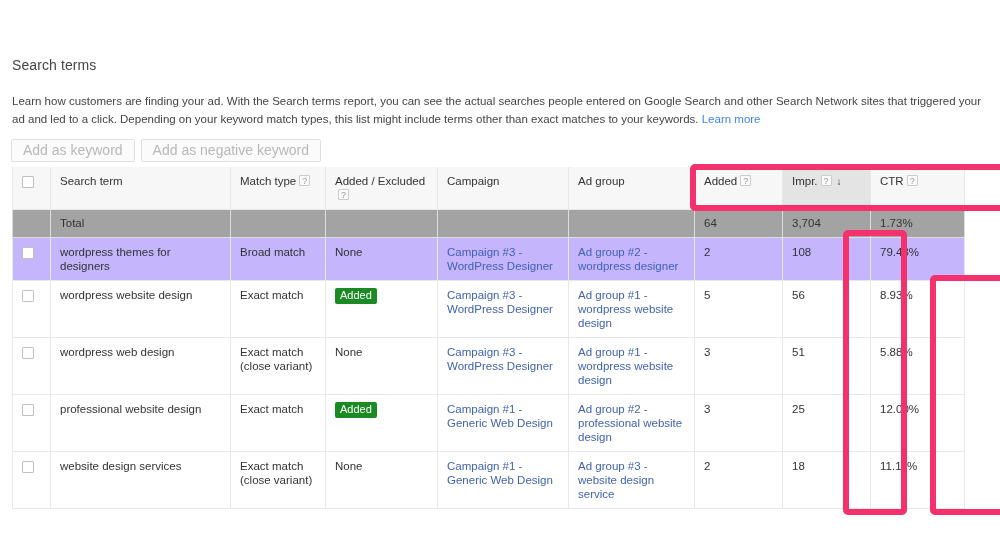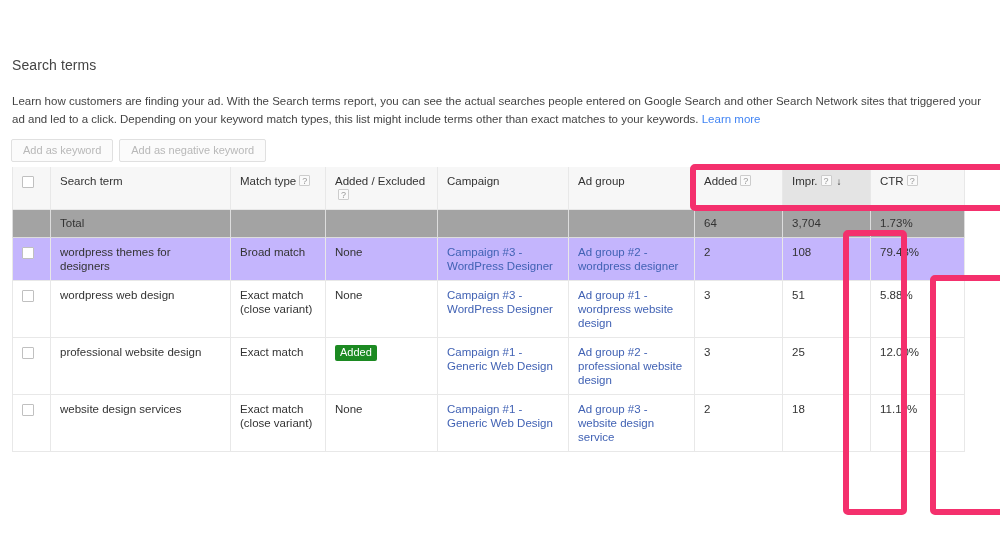--- a/index.html
+++ b/index.html
@@ -44,7 +44,7 @@
     border: 1px solid #e0e0e0;
     background: #fbfbfb;
     color: #b8b8b8;
-    font-size: 11px;
+    font-size: 14px;
     line-height: 21px;
     border-radius: 2px;
     white-space: nowrap;

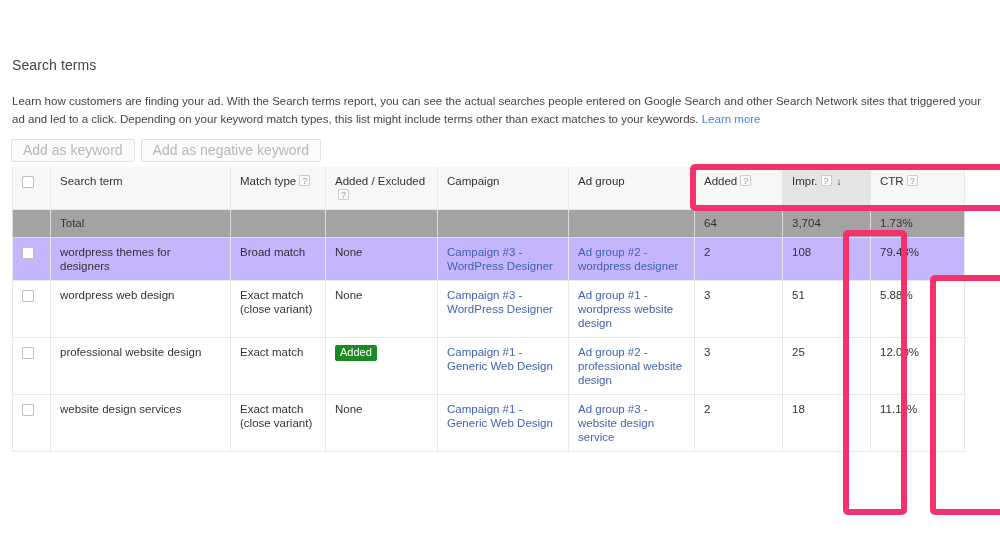--- a/index.html
+++ b/index.html
@@ -215,6 +215,17 @@
         </tr>
         <tr class="row">
           <td class="cbcell"><span class="cb"></span></td>
+          <td>wordpress website design</td>
+          <td>Exact match</td>
+          <td><span class="badge">Added</span></td>
+          <td><a class="link" href="#">Campaign #3 - WordPress Designer</a></td>
+          <td><a class="link" href="#">Ad group #1 - wordpress website design</a></td>
+          <td class="num">5</td>
+          <td class="num">56</td>
+          <td class="num">8.93%</td>
+        </tr>
+        <tr class="row">
+          <td class="cbcell"><span class="cb"></span></td>
           <td>wordpress web design</td>
           <td>Exact match (close variant)</td>
           <td>None</td>

